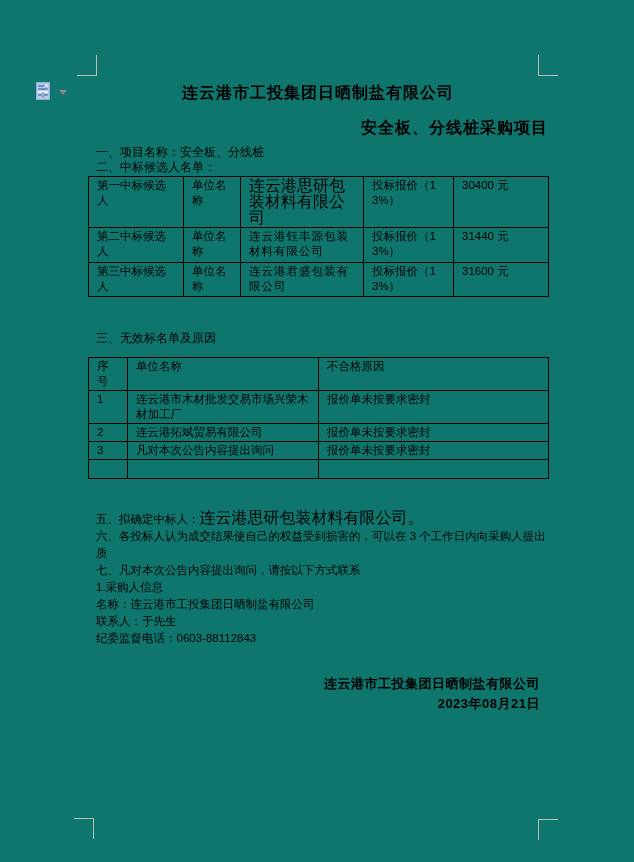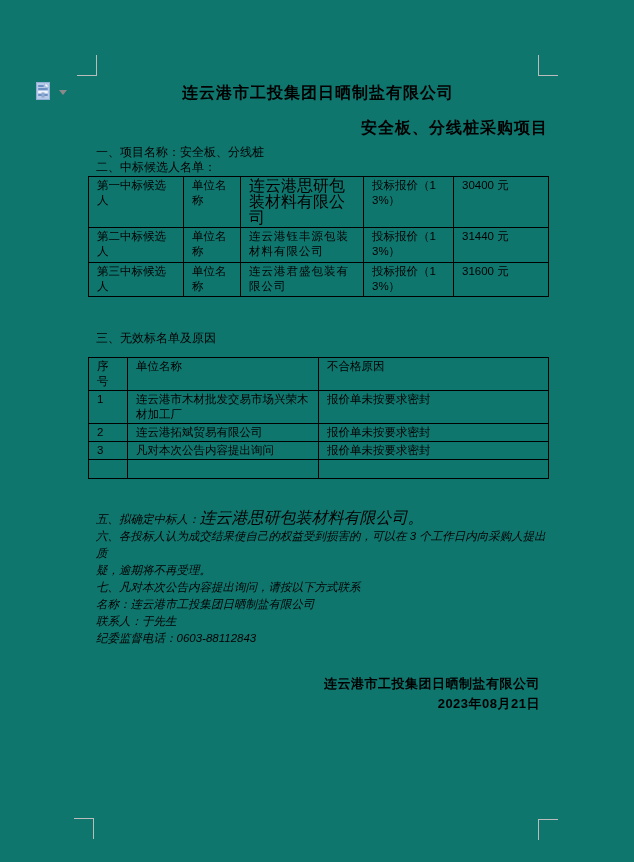--- a/index.html
+++ b/index.html
@@ -47,7 +47,7 @@
   .sp{letter-spacing:1px;margin-left:24px;}
 
   .notes{margin-top:31px;padding-left:8px;font-size:11.5px;line-height:17px;}
-  .notes div{min-height:17px;font-style:italic;}
+  .notes div{min-height:17px;}
   .footer{margin-top:27px;text-align:right;font-weight:bold;font-size:13px;line-height:20px;padding-right:8px;letter-spacing:0.5px;}
 </style>
 </head>

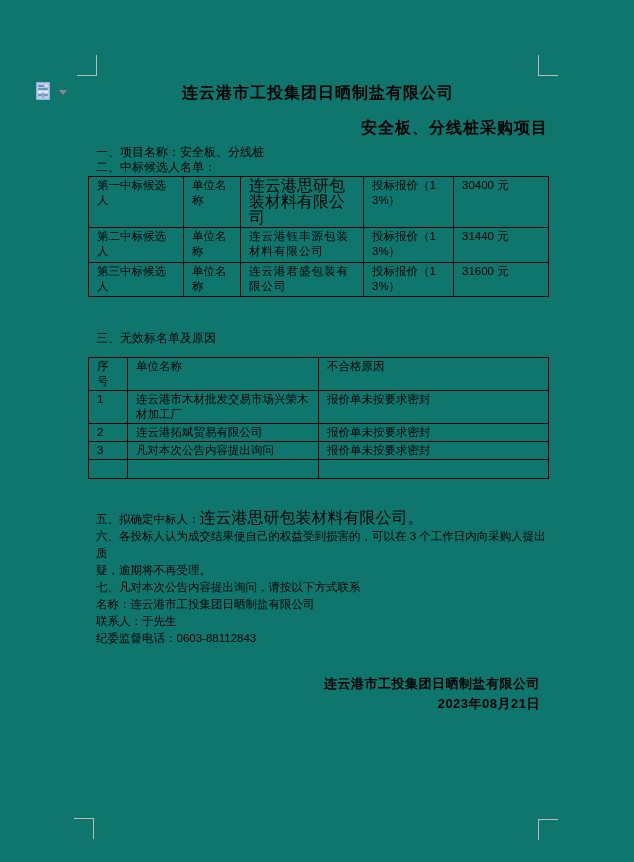--- a/index.html
+++ b/index.html
@@ -156,7 +156,6 @@
     <div class="notes">
       <div><span>五、拟确定中标人：</span><span class="big">连云港思研包装材料有限公司。</span></div>
       <div>六、各投标人认为成交结果使自己的权益受到损害的，可以在 3 个工作日内向采购人提出质</div>
-      <div>疑，逾期将不再受理。</div>
       <div>七、凡对本次公告内容提出询问，请按以下方式联系</div>
       <div>名称：连云港市工投集团日晒制盐有限公司</div>
       <div>联系人：于先生</div>

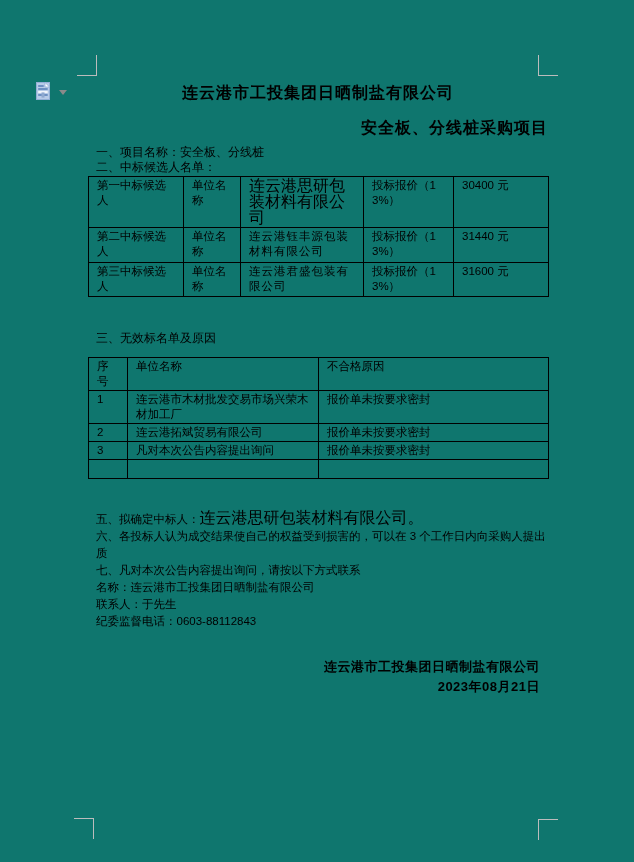--- a/index.html
+++ b/index.html
@@ -157,6 +157,7 @@
       <div><span>五、拟确定中标人：</span><span class="big">连云港思研包装材料有限公司。</span></div>
       <div>六、各投标人认为成交结果使自己的权益受到损害的，可以在 3 个工作日内向采购人提出质</div>
       <div>七、凡对本次公告内容提出询问，请按以下方式联系</div>
+      <div>1.采购人信息</div>
       <div>名称：连云港市工投集团日晒制盐有限公司</div>
       <div>联系人：于先生</div>
       <div>纪委监督电话：0603-88112843</div>

